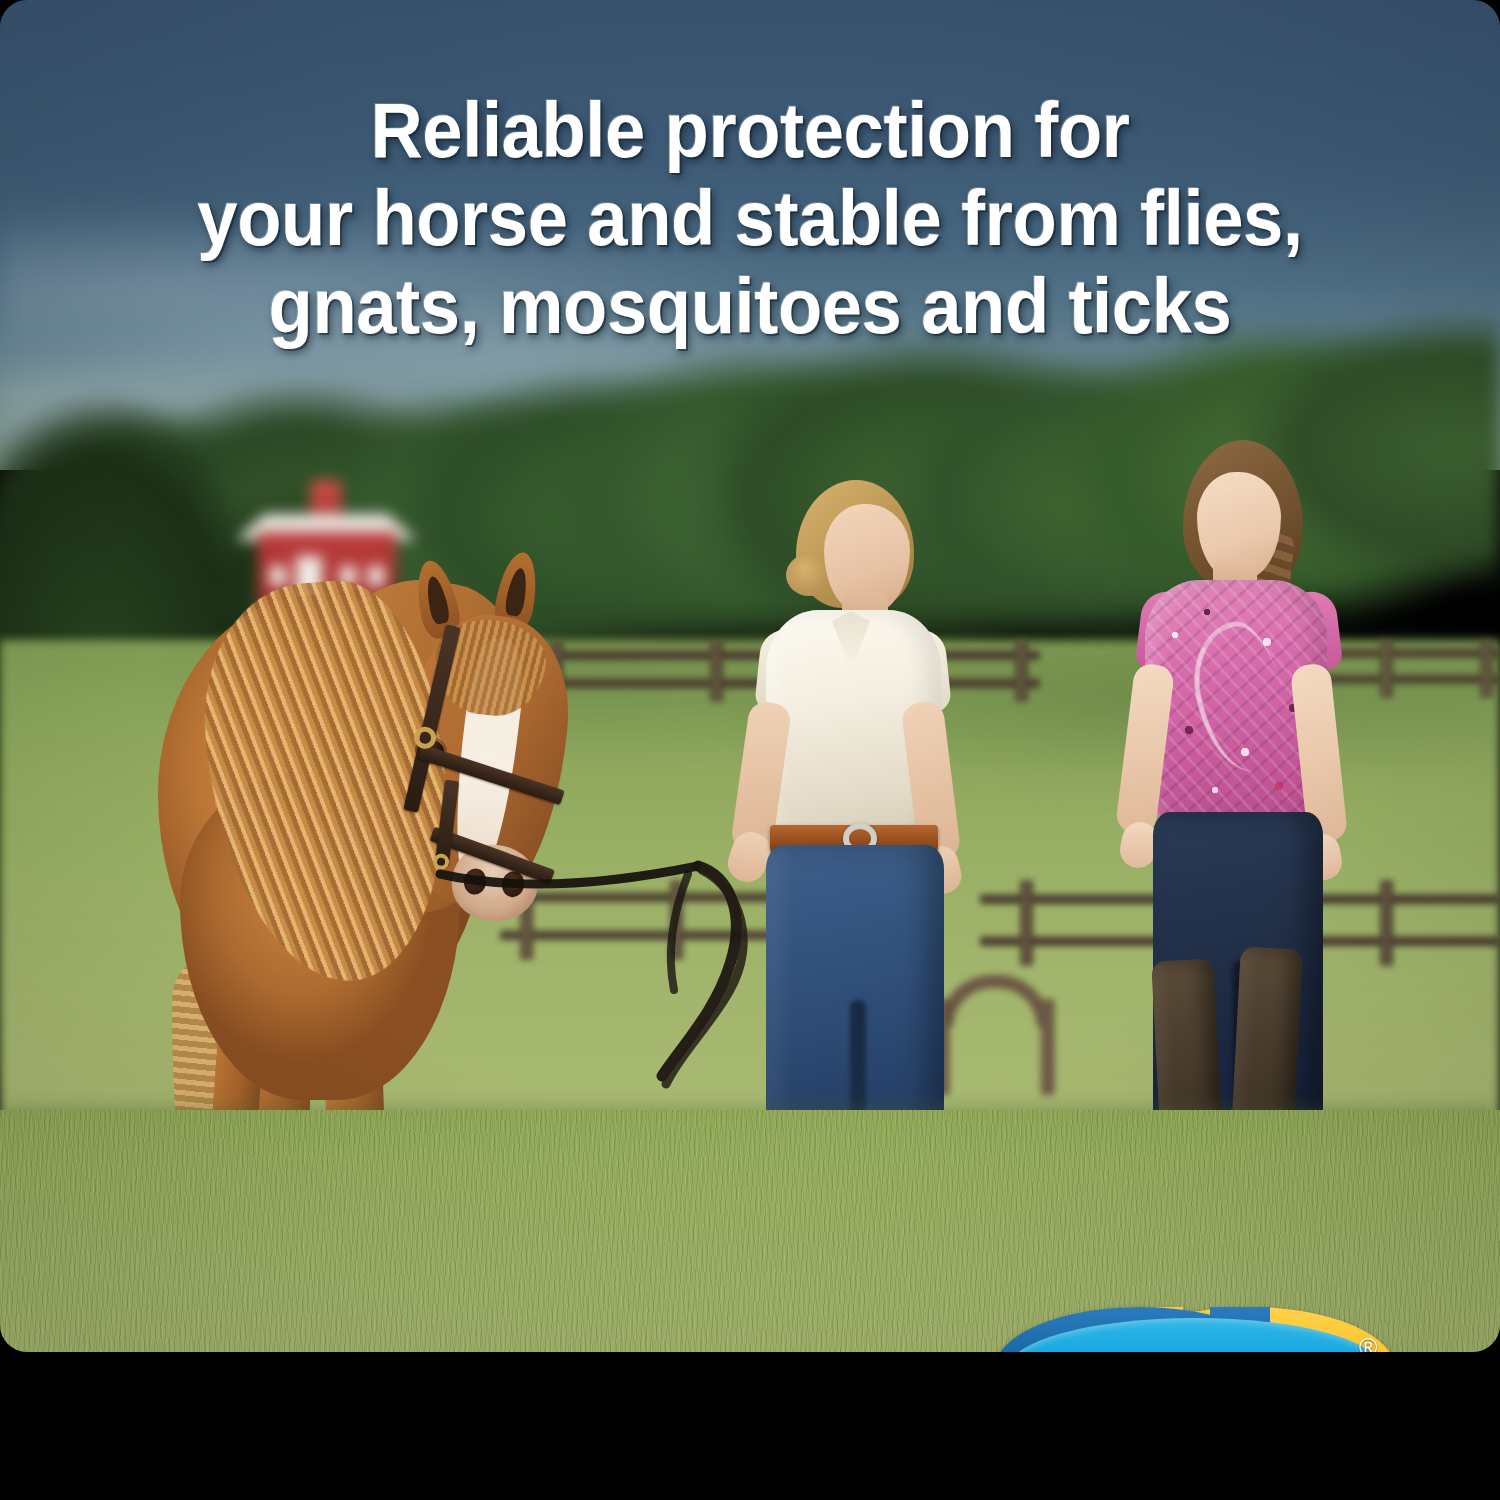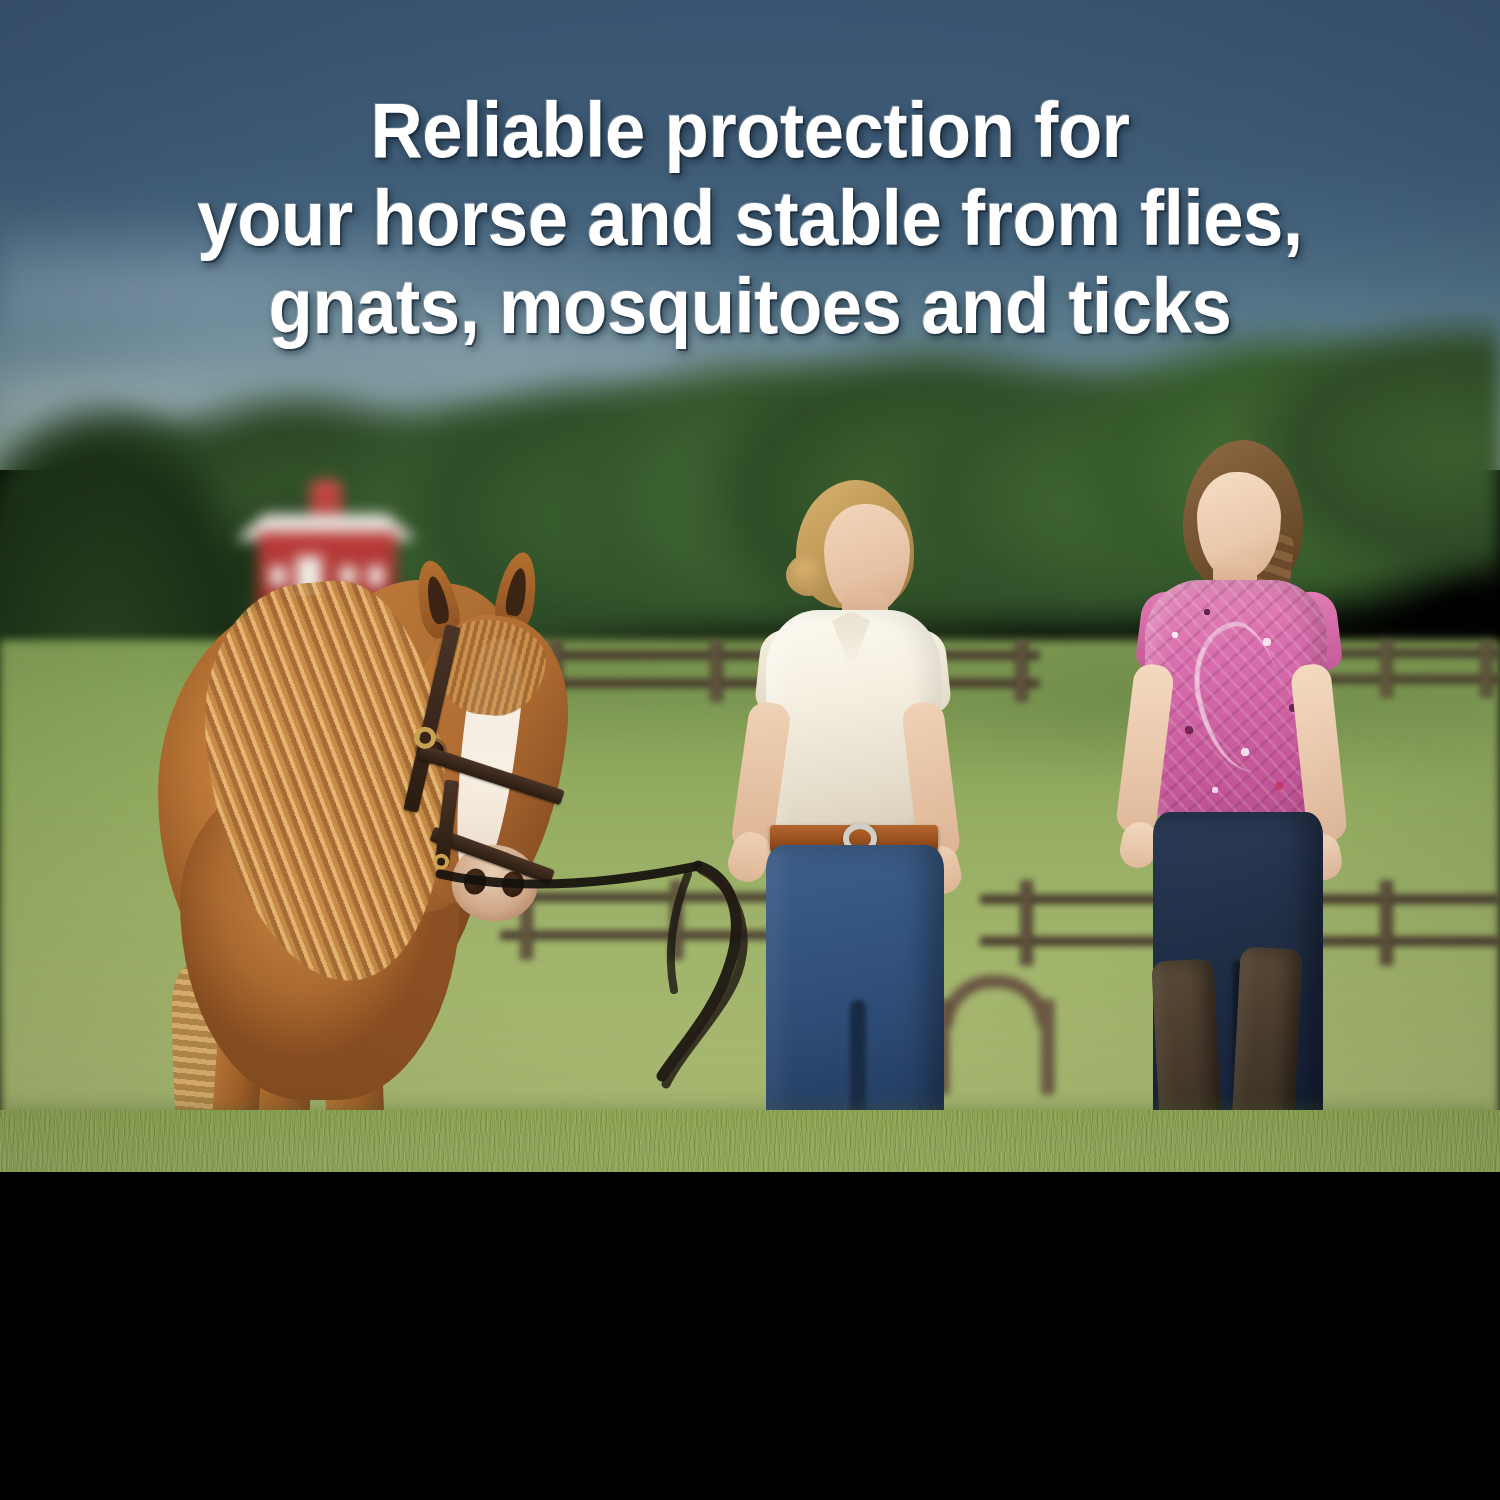--- a/index.html
+++ b/index.html
@@ -13,8 +13,9 @@
   
   #stage{
     position:relative;
-    width:1500px; height:1172px;
+    width:1500px; height:1352px;
     overflow:hidden;
+    border-radius:27px;
   }
 
   

